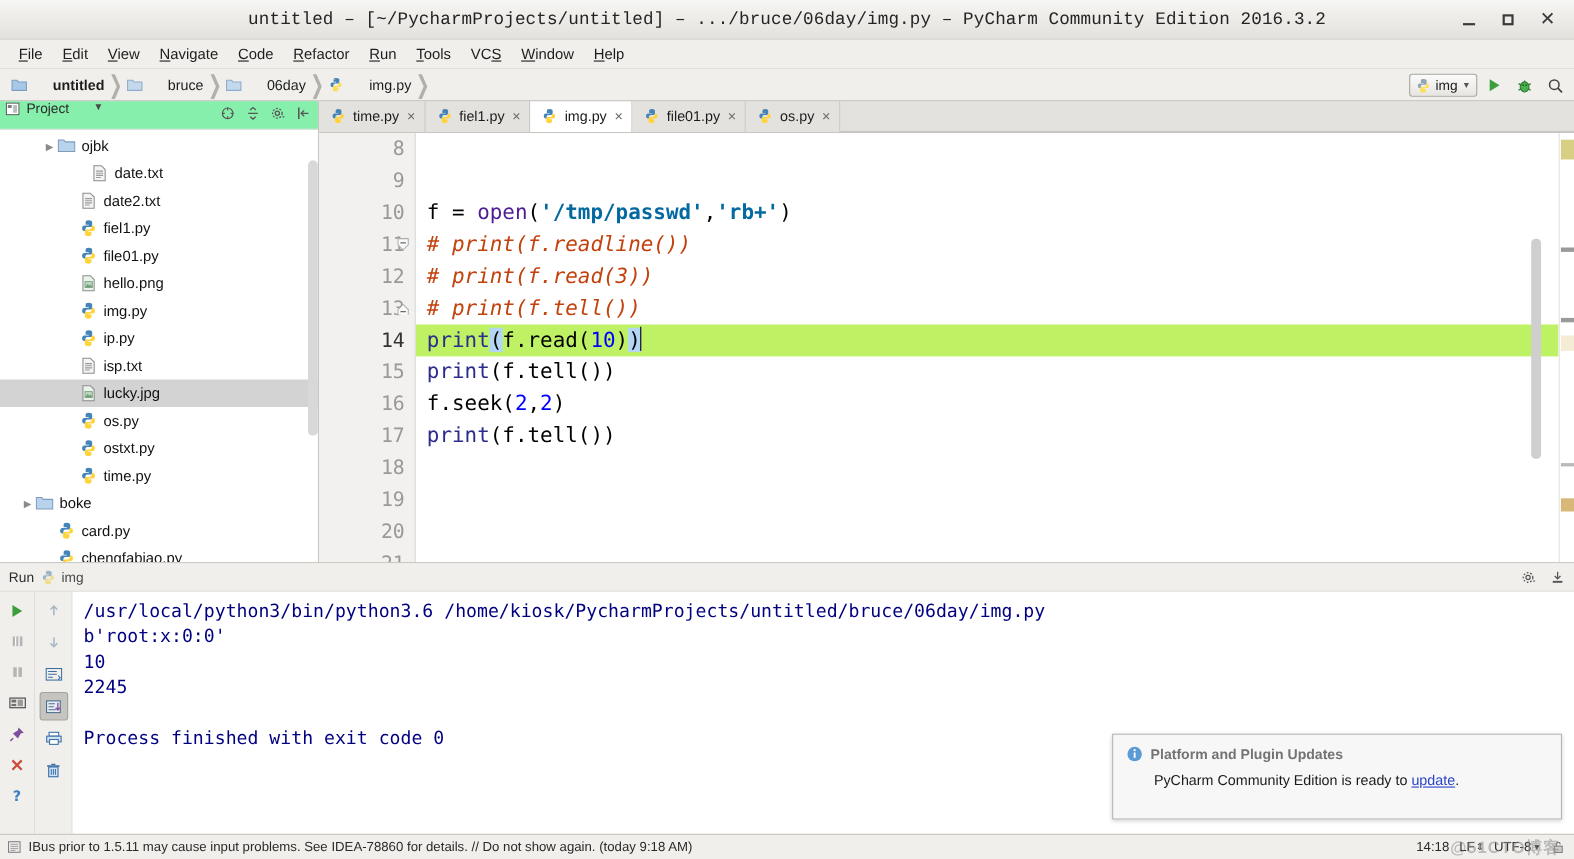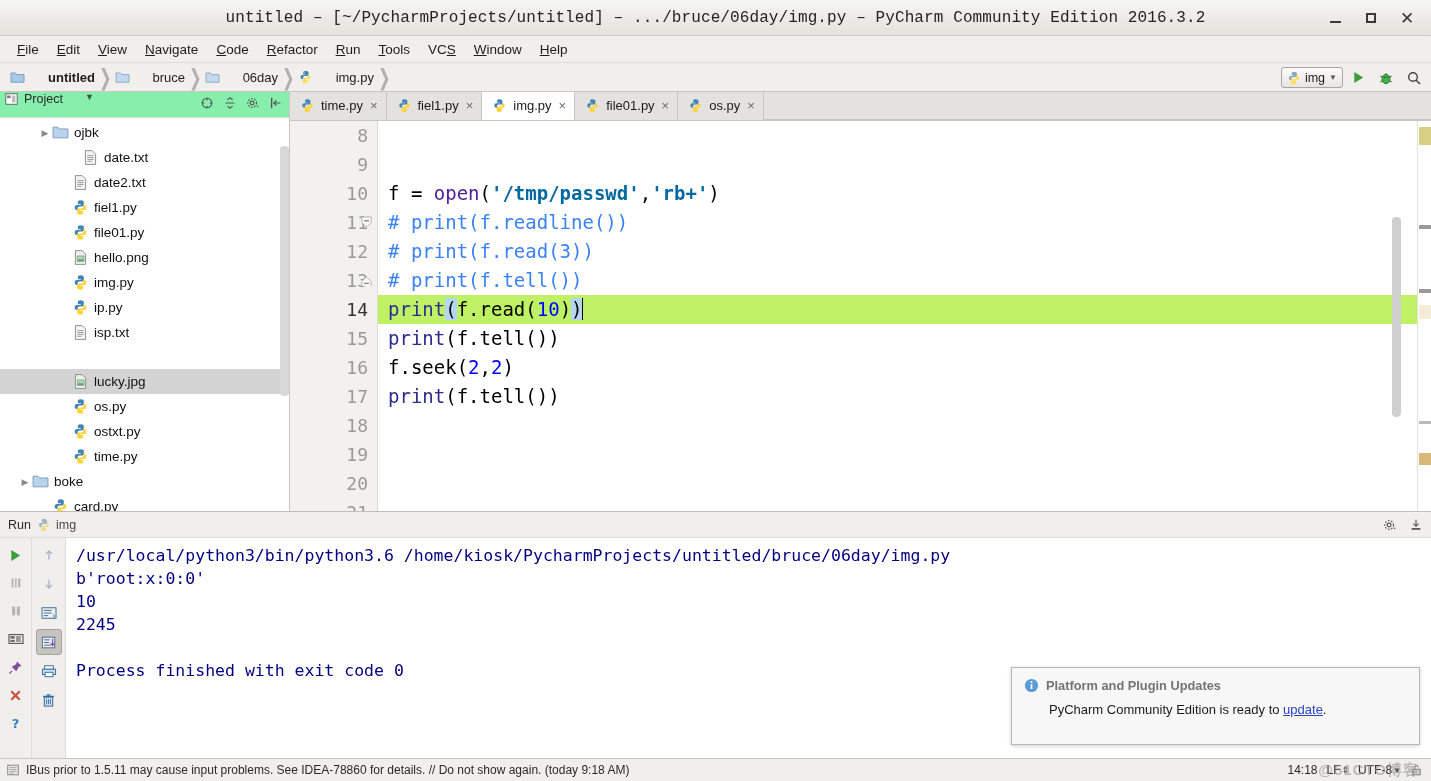--- a/index.html
+++ b/index.html
@@ -96,7 +96,7 @@
   .k-fn    { color:#4c1d95; }
   .k-str   { color:#0369a1; font-weight:bold; }
   .k-num   { color:#0000ff; }
-  .k-cmt   { color:#3b82f6; }
+  .k-cmt   { color:#c2410c; font-style:italic; }
   .k-pur   { color:#2c2c8c; }
   .k-hl    { background:#b5d5f5; }
   .caret   { display:inline-block; width:1px; margin-left:-1px; background:#000;

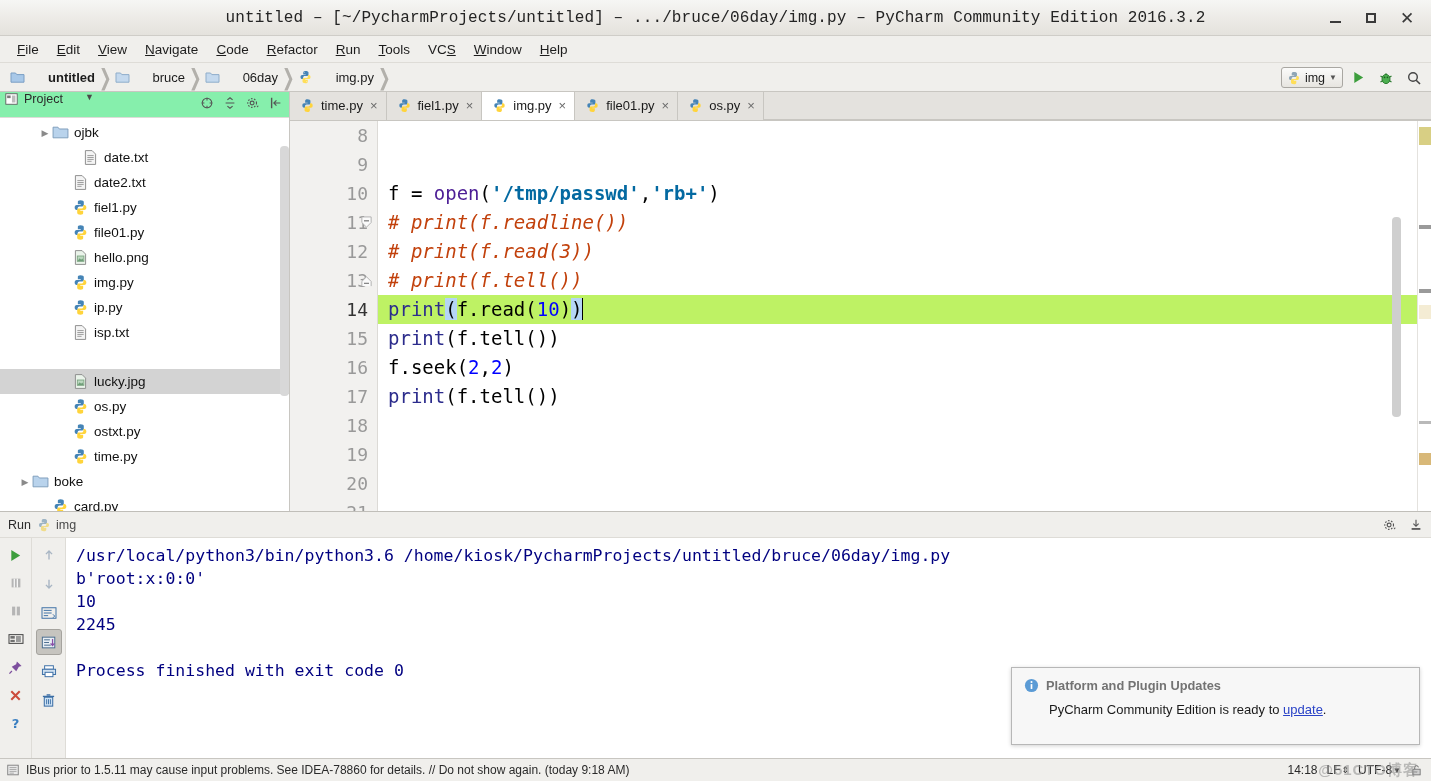--- a/index.html
+++ b/index.html
@@ -351,7 +351,7 @@
             </svg>
             <span class="tlabel">isp.txt</span>
           </div>
-          <div class="trow sel" style="padding-left: 58px; margin-top: 24px;">
+          <div class="trow sel" style="padding-left: 58px;">
             <span class="arrow empty">▶</span>
             <svg viewBox="0 0 16 16" class="ficon">
               <path d="M3.2 1.5h6.3l3.3 3.3v9.7H3.2z" fill="#eaf3ea" stroke="#8c8c8c" stroke-width=".9"></path>

